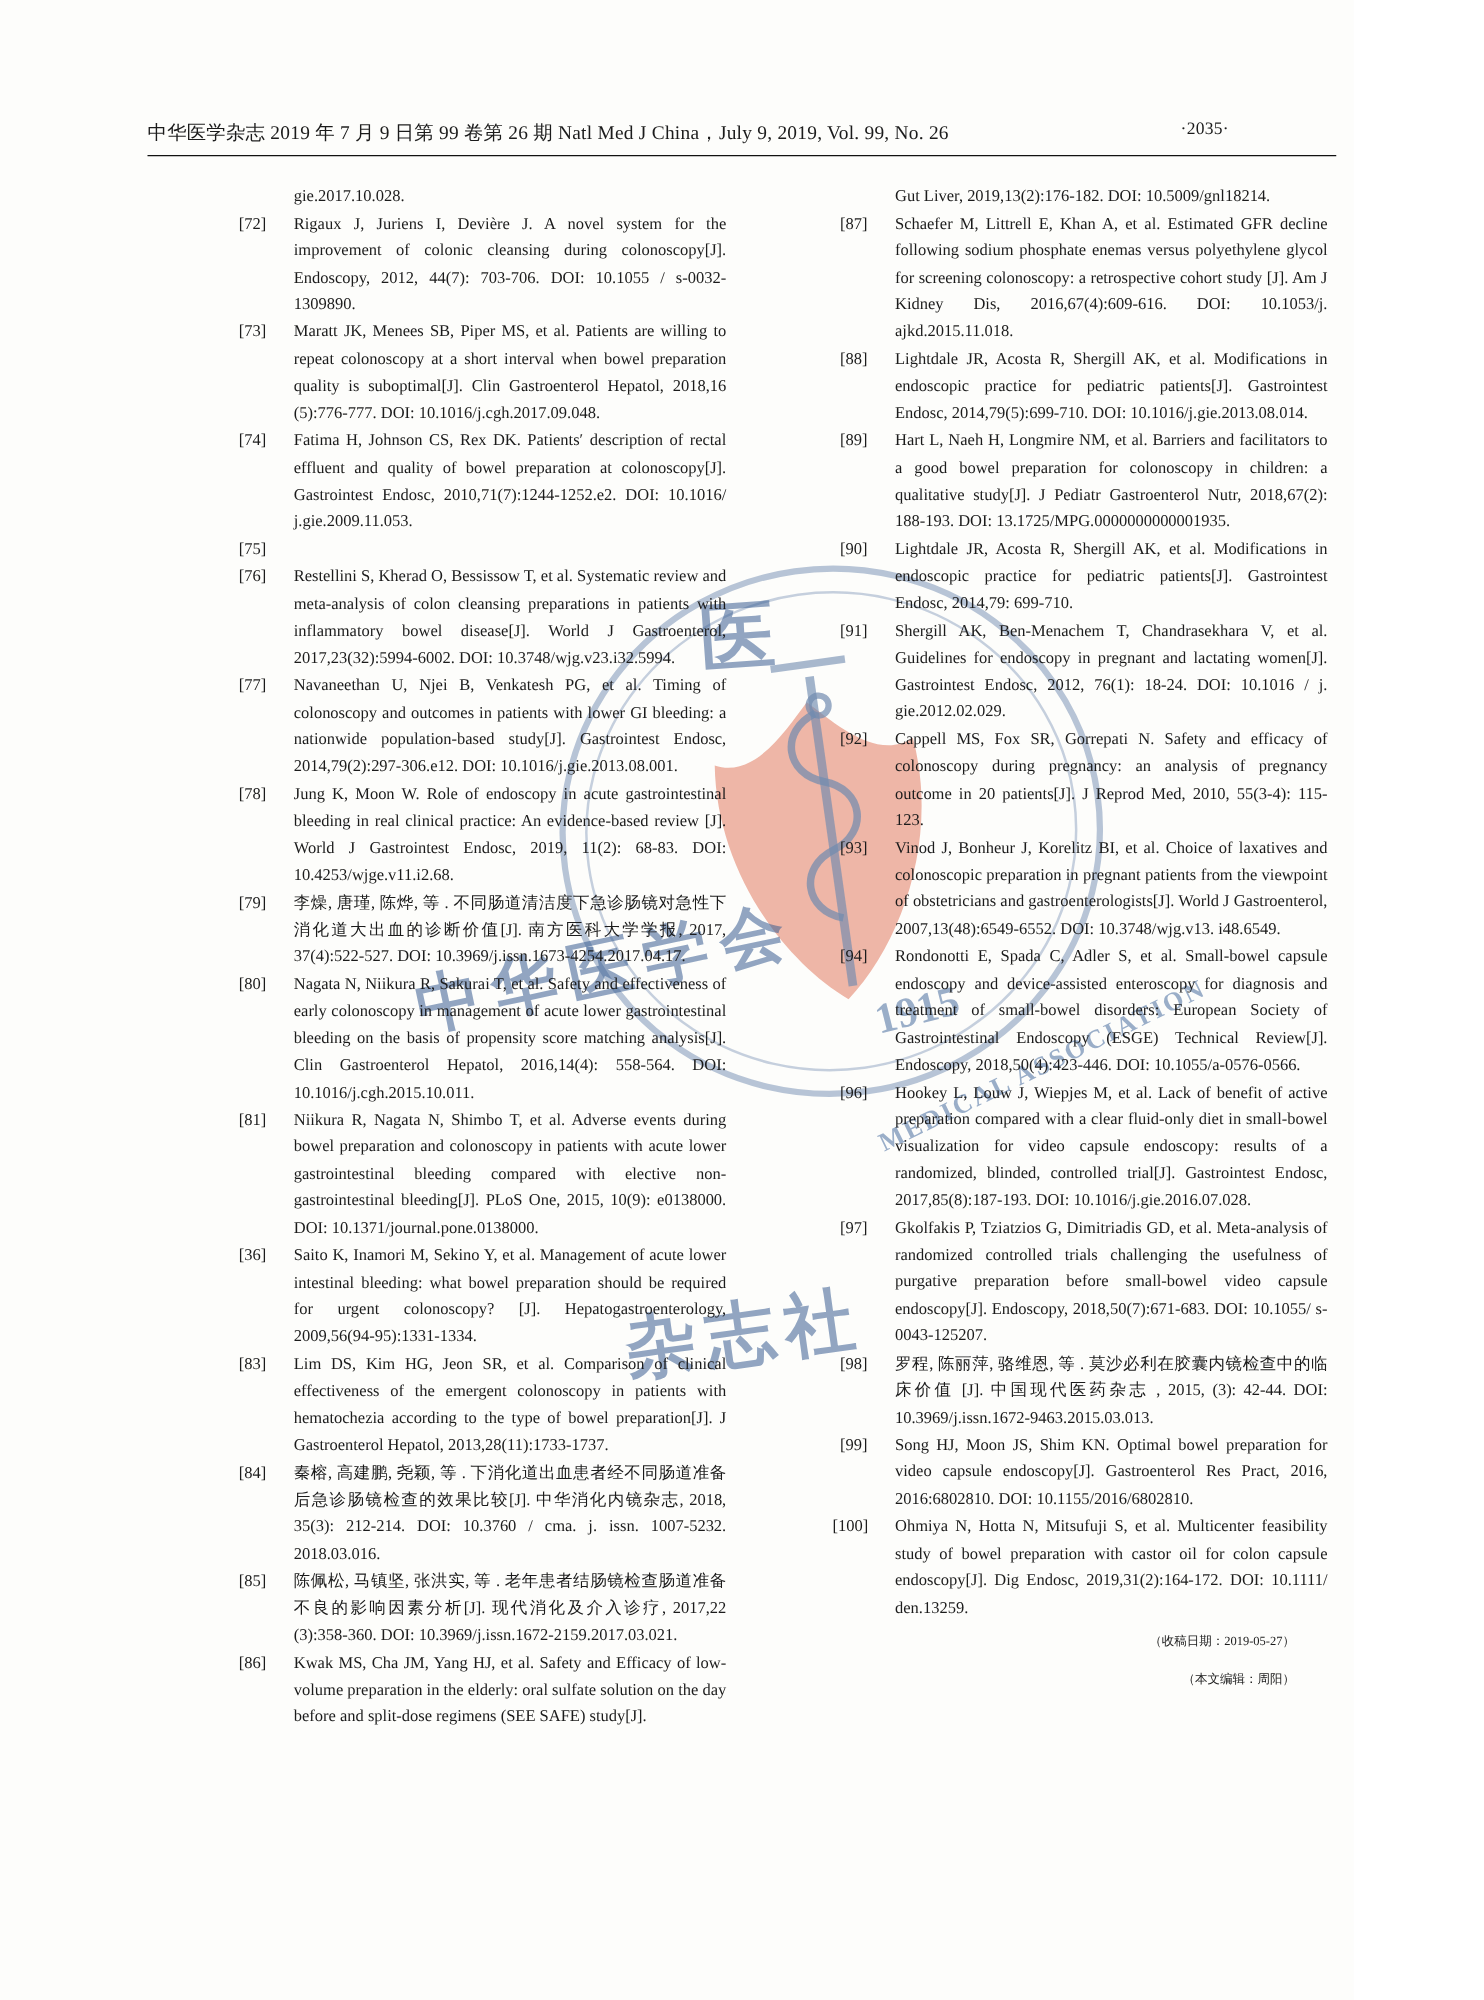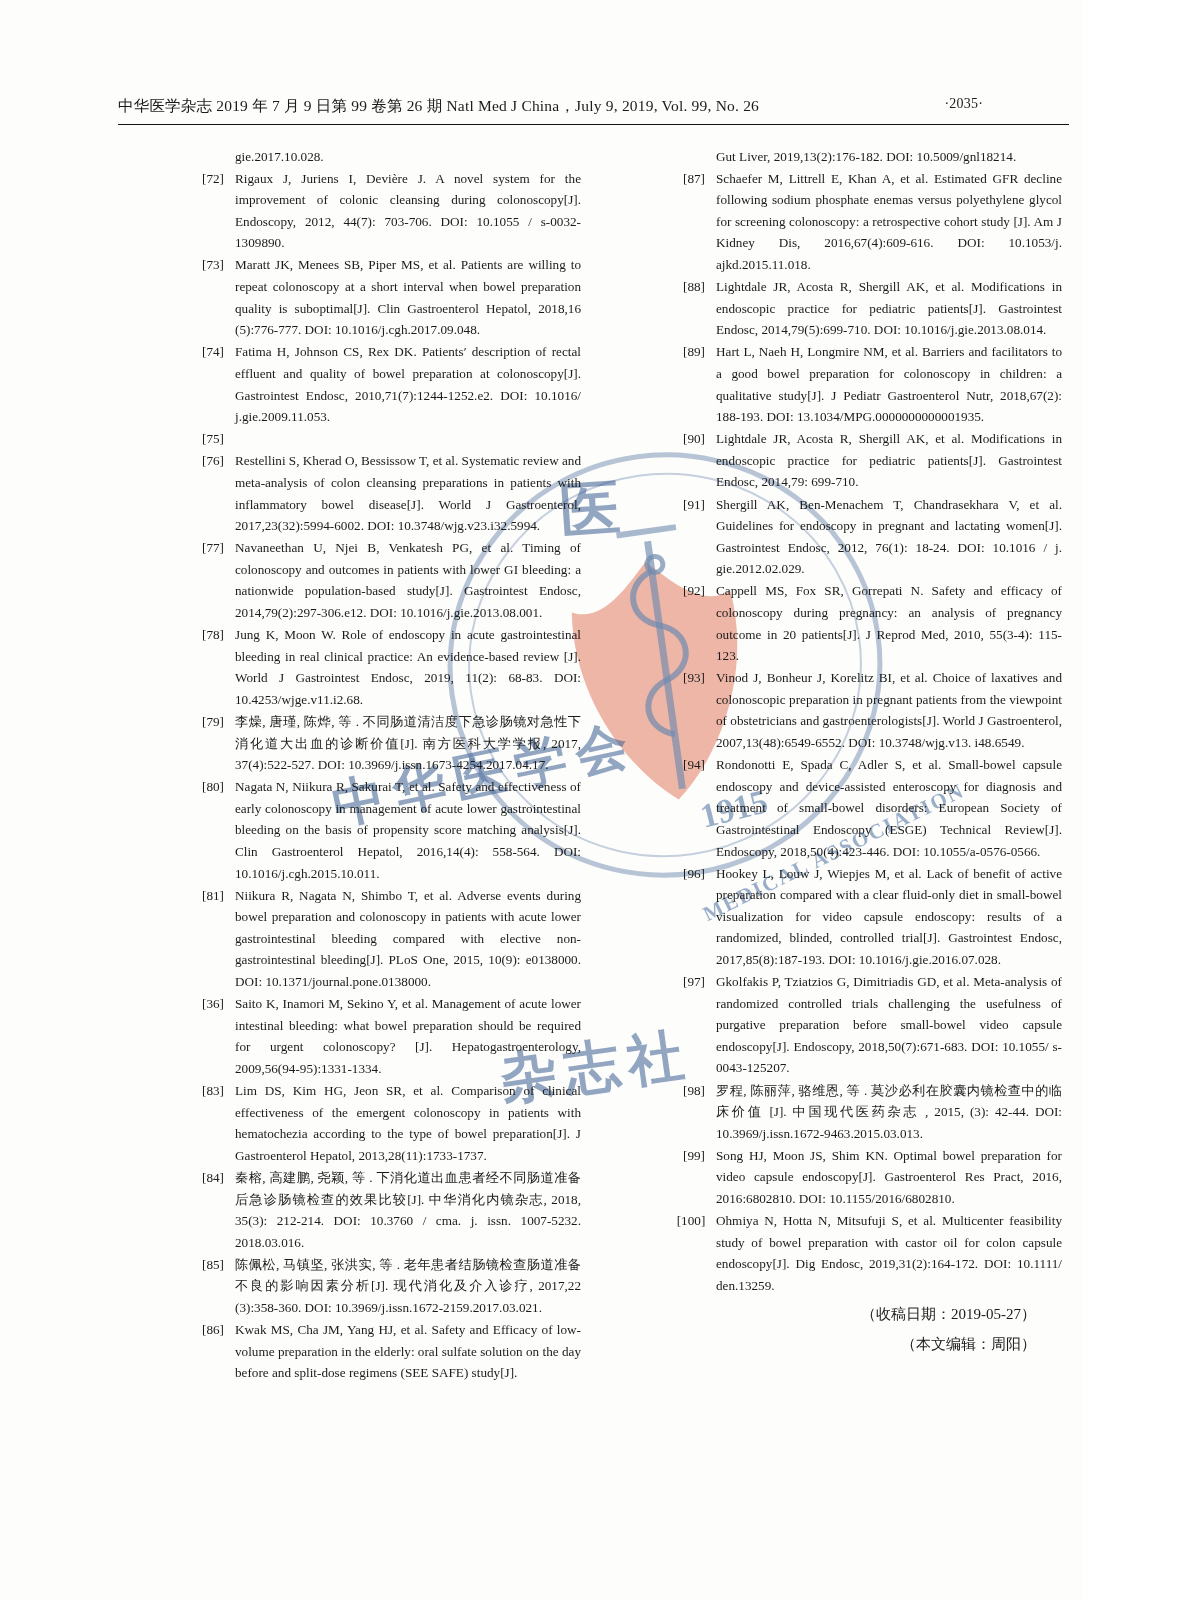--- a/index.html
+++ b/index.html
@@ -70,7 +70,7 @@
   .ref-num {
     width: 46px;
     flex: 0 0 46px;
-    text-align: center;
+    text-align: left;
     padding-left: 2px;
     box-sizing: border-box;
     font-size: 13.2px;

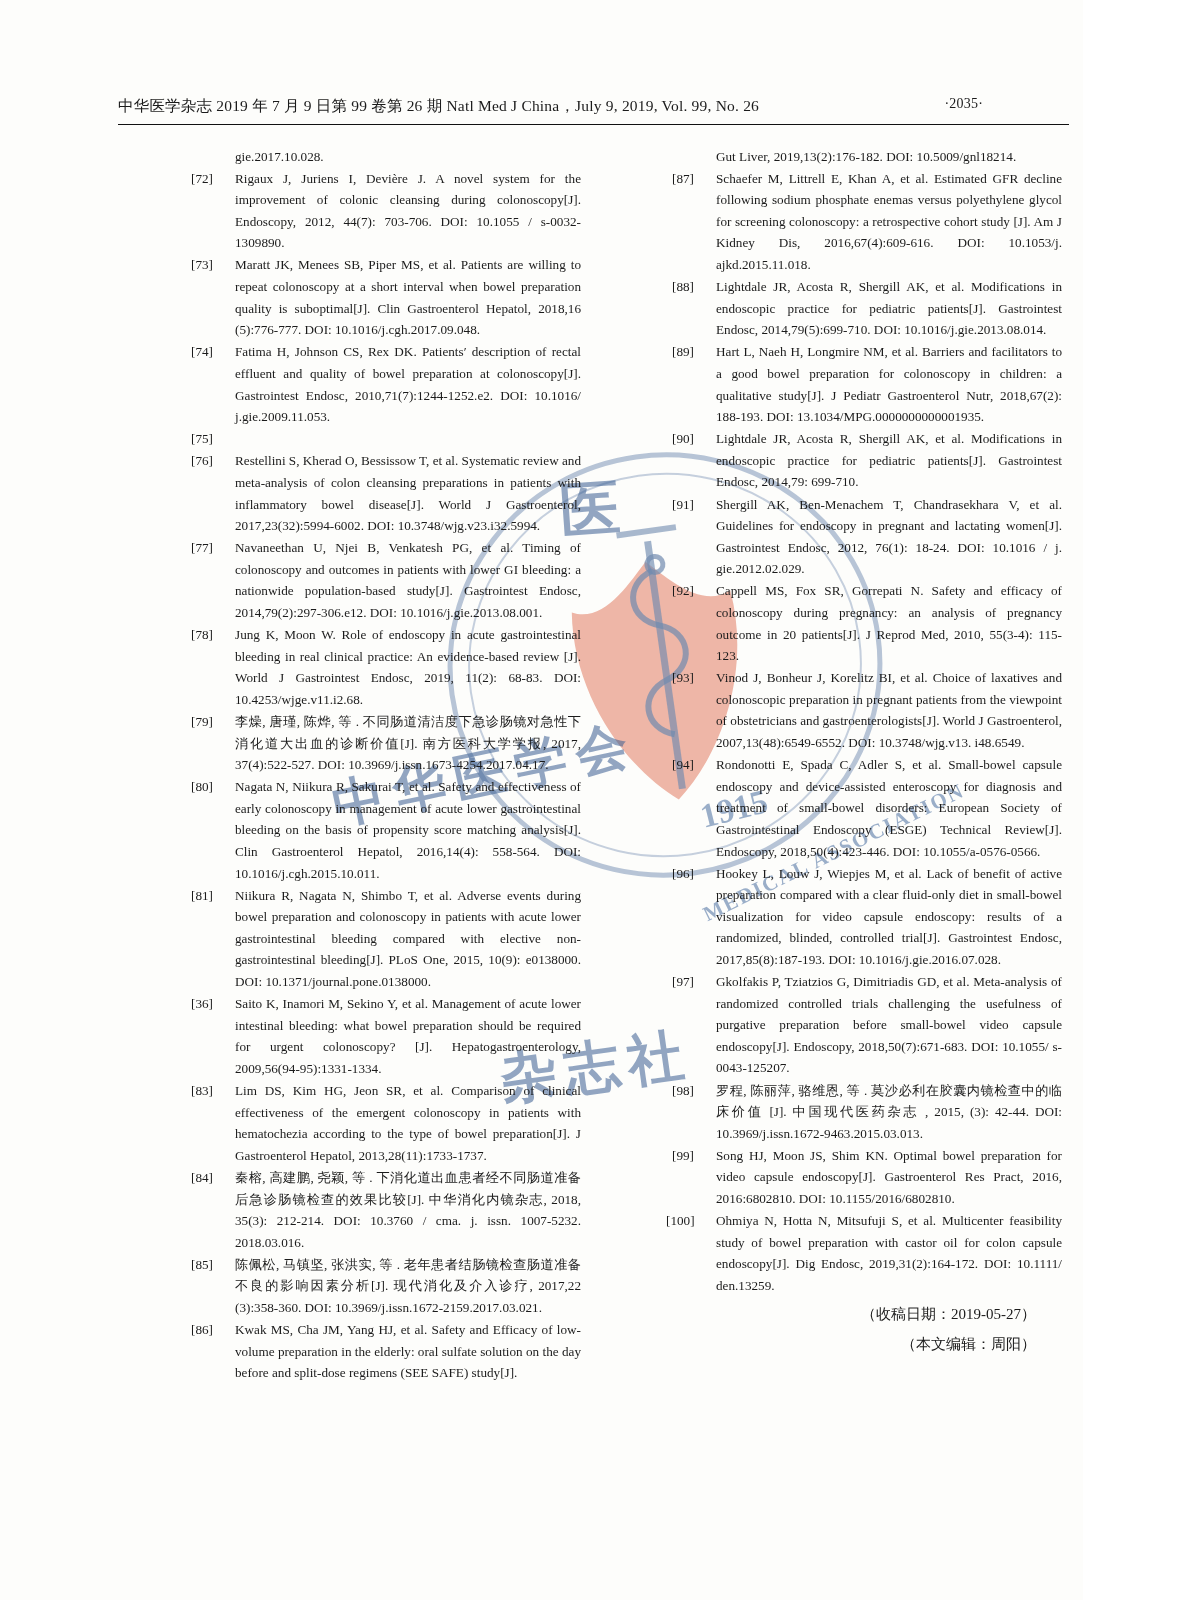--- a/index.html
+++ b/index.html
@@ -273,7 +273,7 @@
     </div>
     <div class="ref">
       <span class="ref-num">[89]</span>
-      <span class="ref-body">Hart L, Naeh H, Longmire NM, et al. Barriers and facilitators to a good bowel preparation for colonoscopy in children: a qualitative study[J]. J Pediatr Gastroenterol Nutr, 2018,67(2): 188-193. DOI: 13.1034/MPG.0000000000001935.</span>
+      <span class="ref-body">Hart L, Naeh H, Longmire NM, et al. Barriers and facilitators to a good bowel preparation for colonoscopy in children: a qualitative study[J]. J Pediatr Gastroenterol Nutr, 2018,67(2): 188-193. DOI: 13.1725/MPG.0000000000001935.</span>
     </div>
     <div class="ref">
       <span class="ref-num">[90]</span>

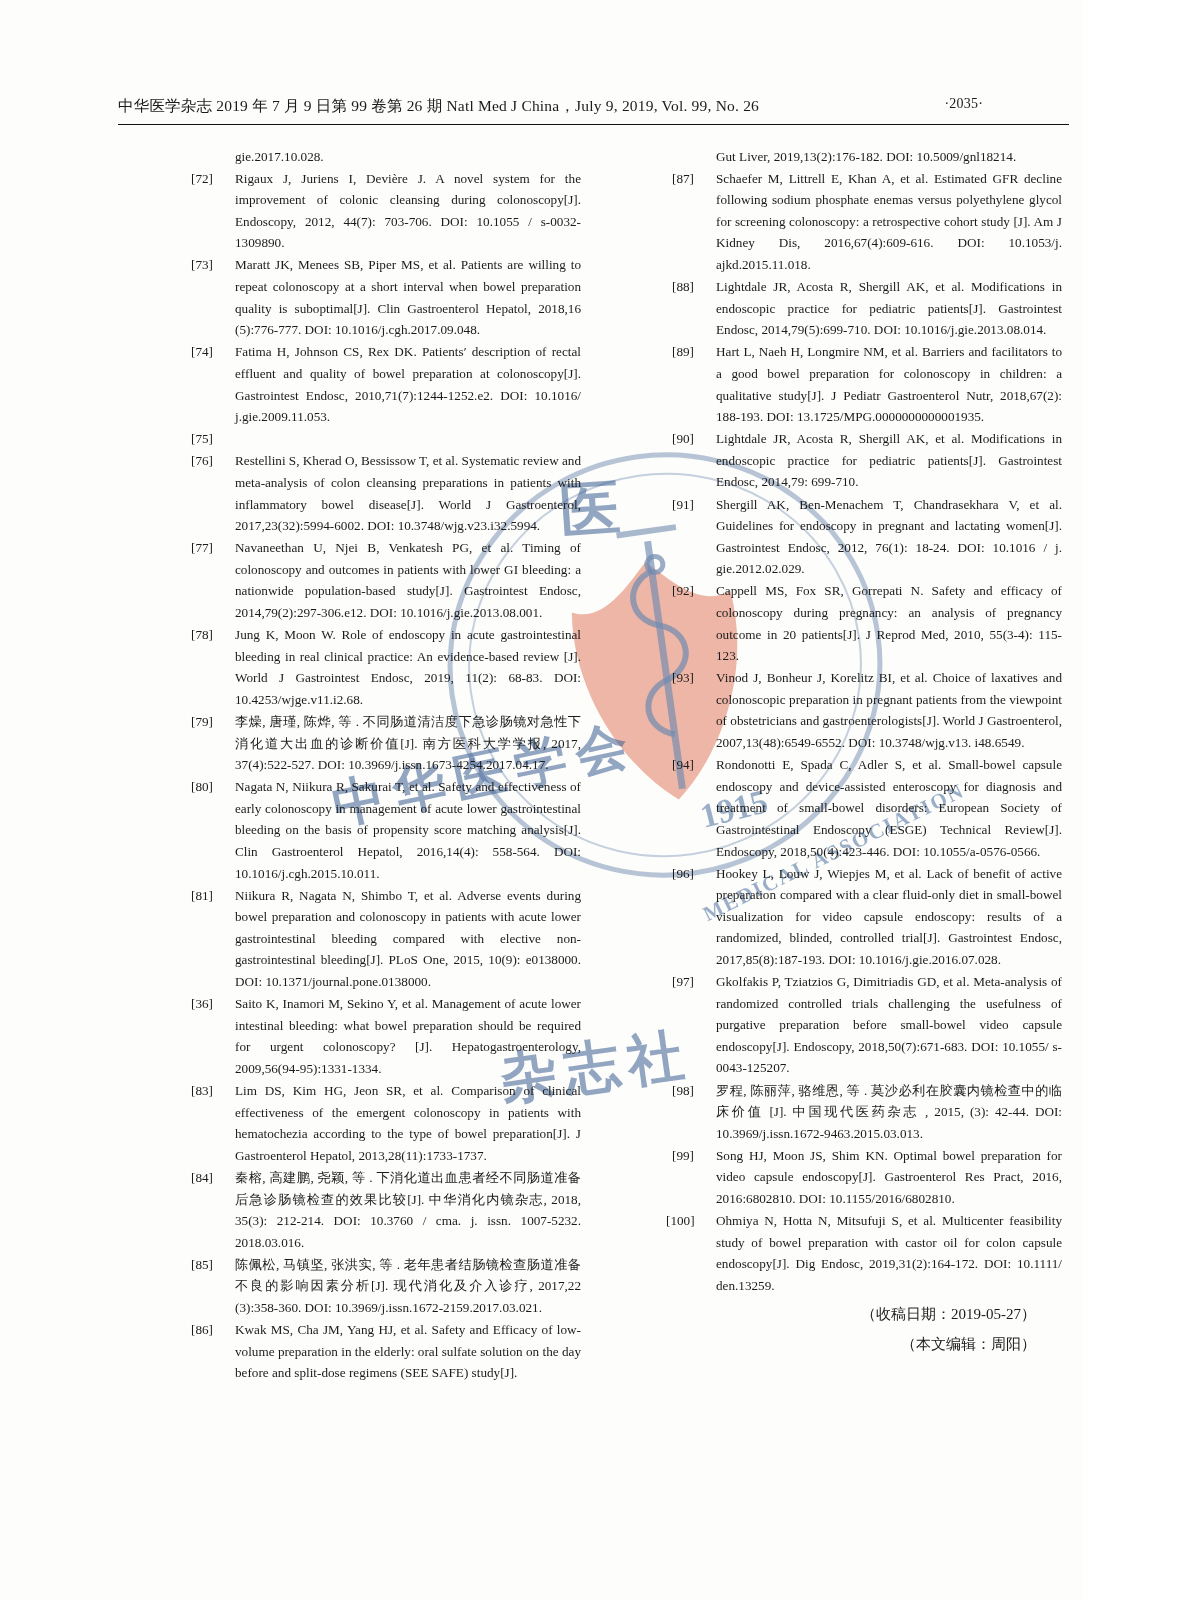--- a/index.html
+++ b/index.html
@@ -100,7 +100,7 @@
   
   .footnote {
     text-align: right;
-    font-size: 15px;
+    font-size: 10px;
     line-height: 24px;
     margin-top: 6px;
     padding-right: 26px;

